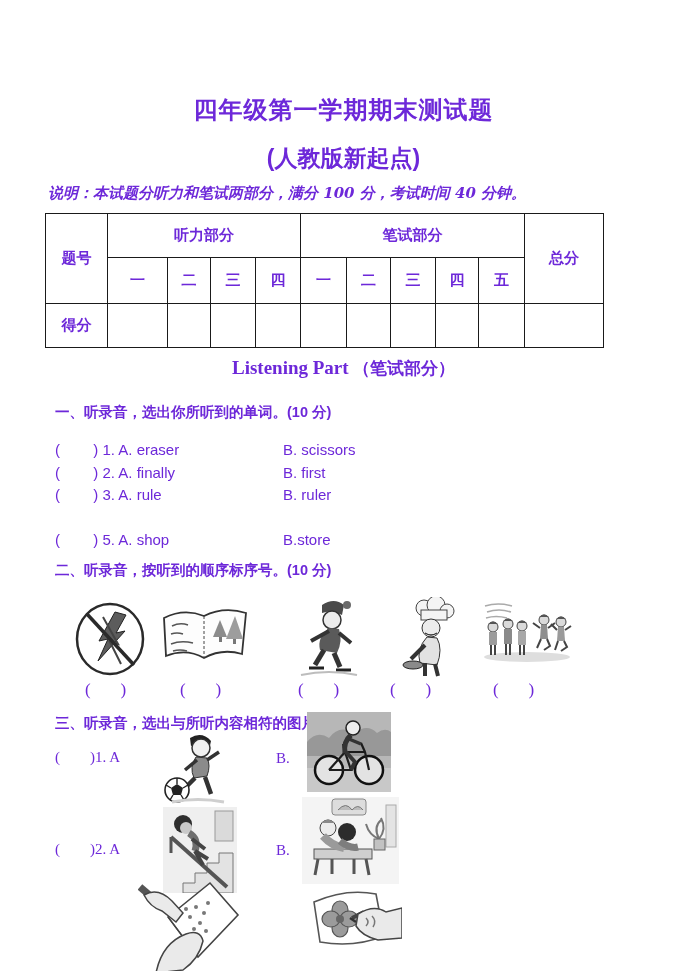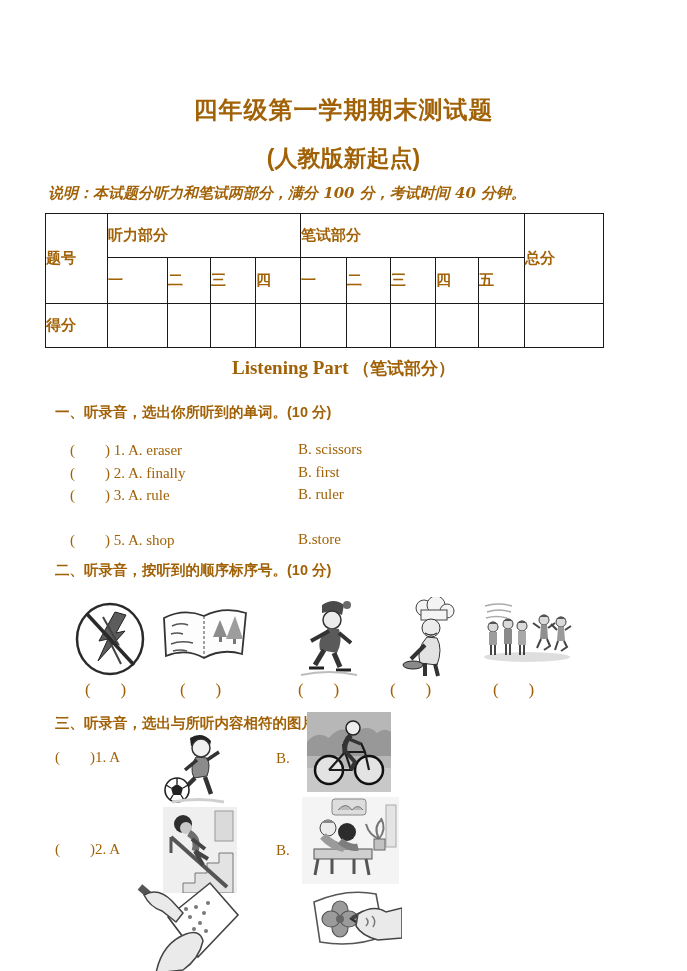--- a/index.html
+++ b/index.html
@@ -5,7 +5,7 @@
   html,body{margin:0;padding:0;background:#888;}
   .page{
     position:relative;width:687px;height:971px;margin:0 auto;
-    background:#ffffff;overflow:hidden;color:#a16207;
+    background:#ffffff;overflow:hidden;color:#6d28d9;
     font-family:"Liberation Sans",sans-serif;
   }
   .abs{position:absolute;}

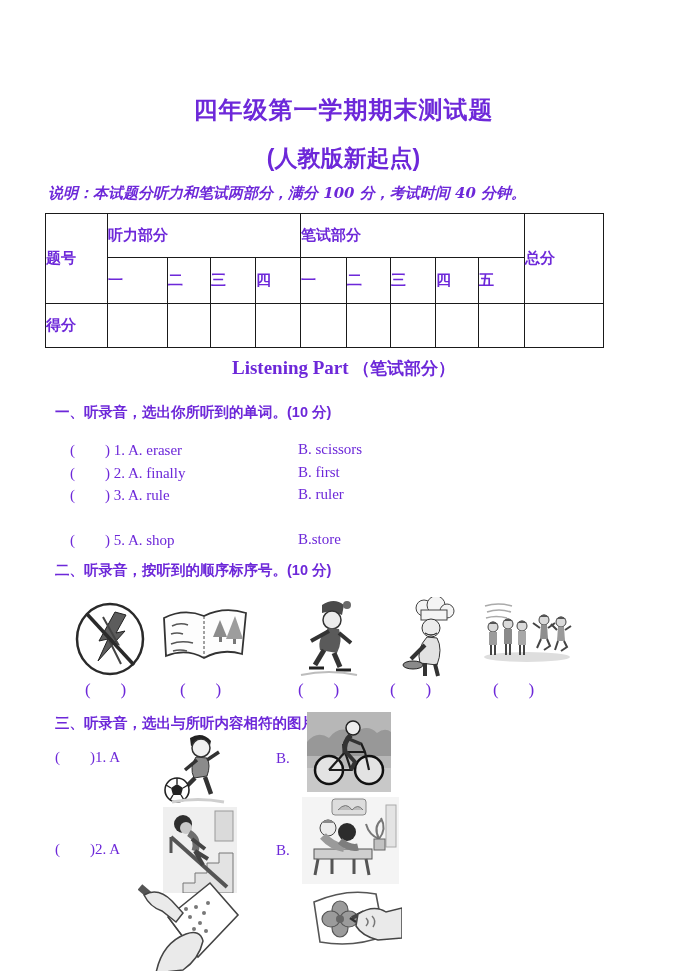--- a/index.html
+++ b/index.html
@@ -20,7 +20,7 @@
     border-collapse:collapse;table-layout:fixed;
   }
   table.score td{
-    border:1.5px solid #1a1a1a;text-align:left;vertical-align:middle;
+    border:1.5px solid #1a1a1a;text-align:center;vertical-align:middle;
     font-size:15px;font-weight:bold;padding:0;
   }
   .row-h1{height:44px;} .row-h2{height:46px;} .row-h3{height:44px;}

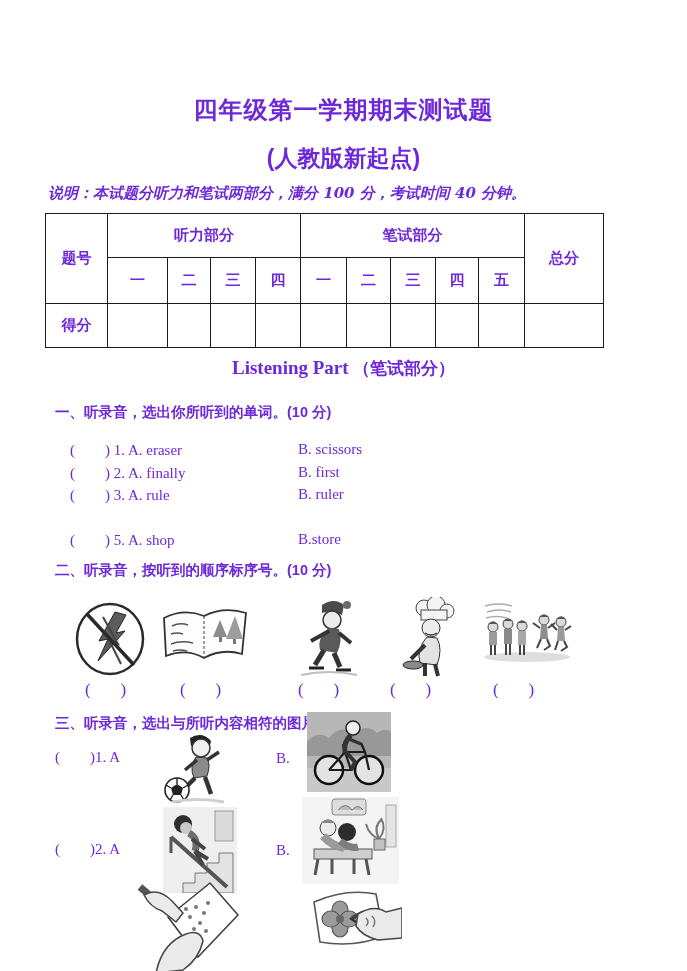--- a/index.html
+++ b/index.html
@@ -27,7 +27,7 @@
   .lp-en{font-family:"Liberation Serif",serif;font-weight:bold;font-size:19px;}
   .lp-zh{font-weight:bold;font-size:17px;}
   .sec-heading{font-weight:bold;font-size:14.5px;white-space:nowrap;}
-  .opt{font-family:Liberation Serif, serif;font-size:15px;white-space:nowrap;margin-left:15px;}
+  .opt{font-family:Liberation Sans, sans-serif;font-size:15px;white-space:nowrap;}
   .opt-right{position:absolute;left:228px;top:0;}
   .blank17{font-family:"Liberation Serif",serif;font-size:17px;}
   .qlabel{font-family:"Liberation Serif",serif;font-size:15px;white-space:nowrap;}

